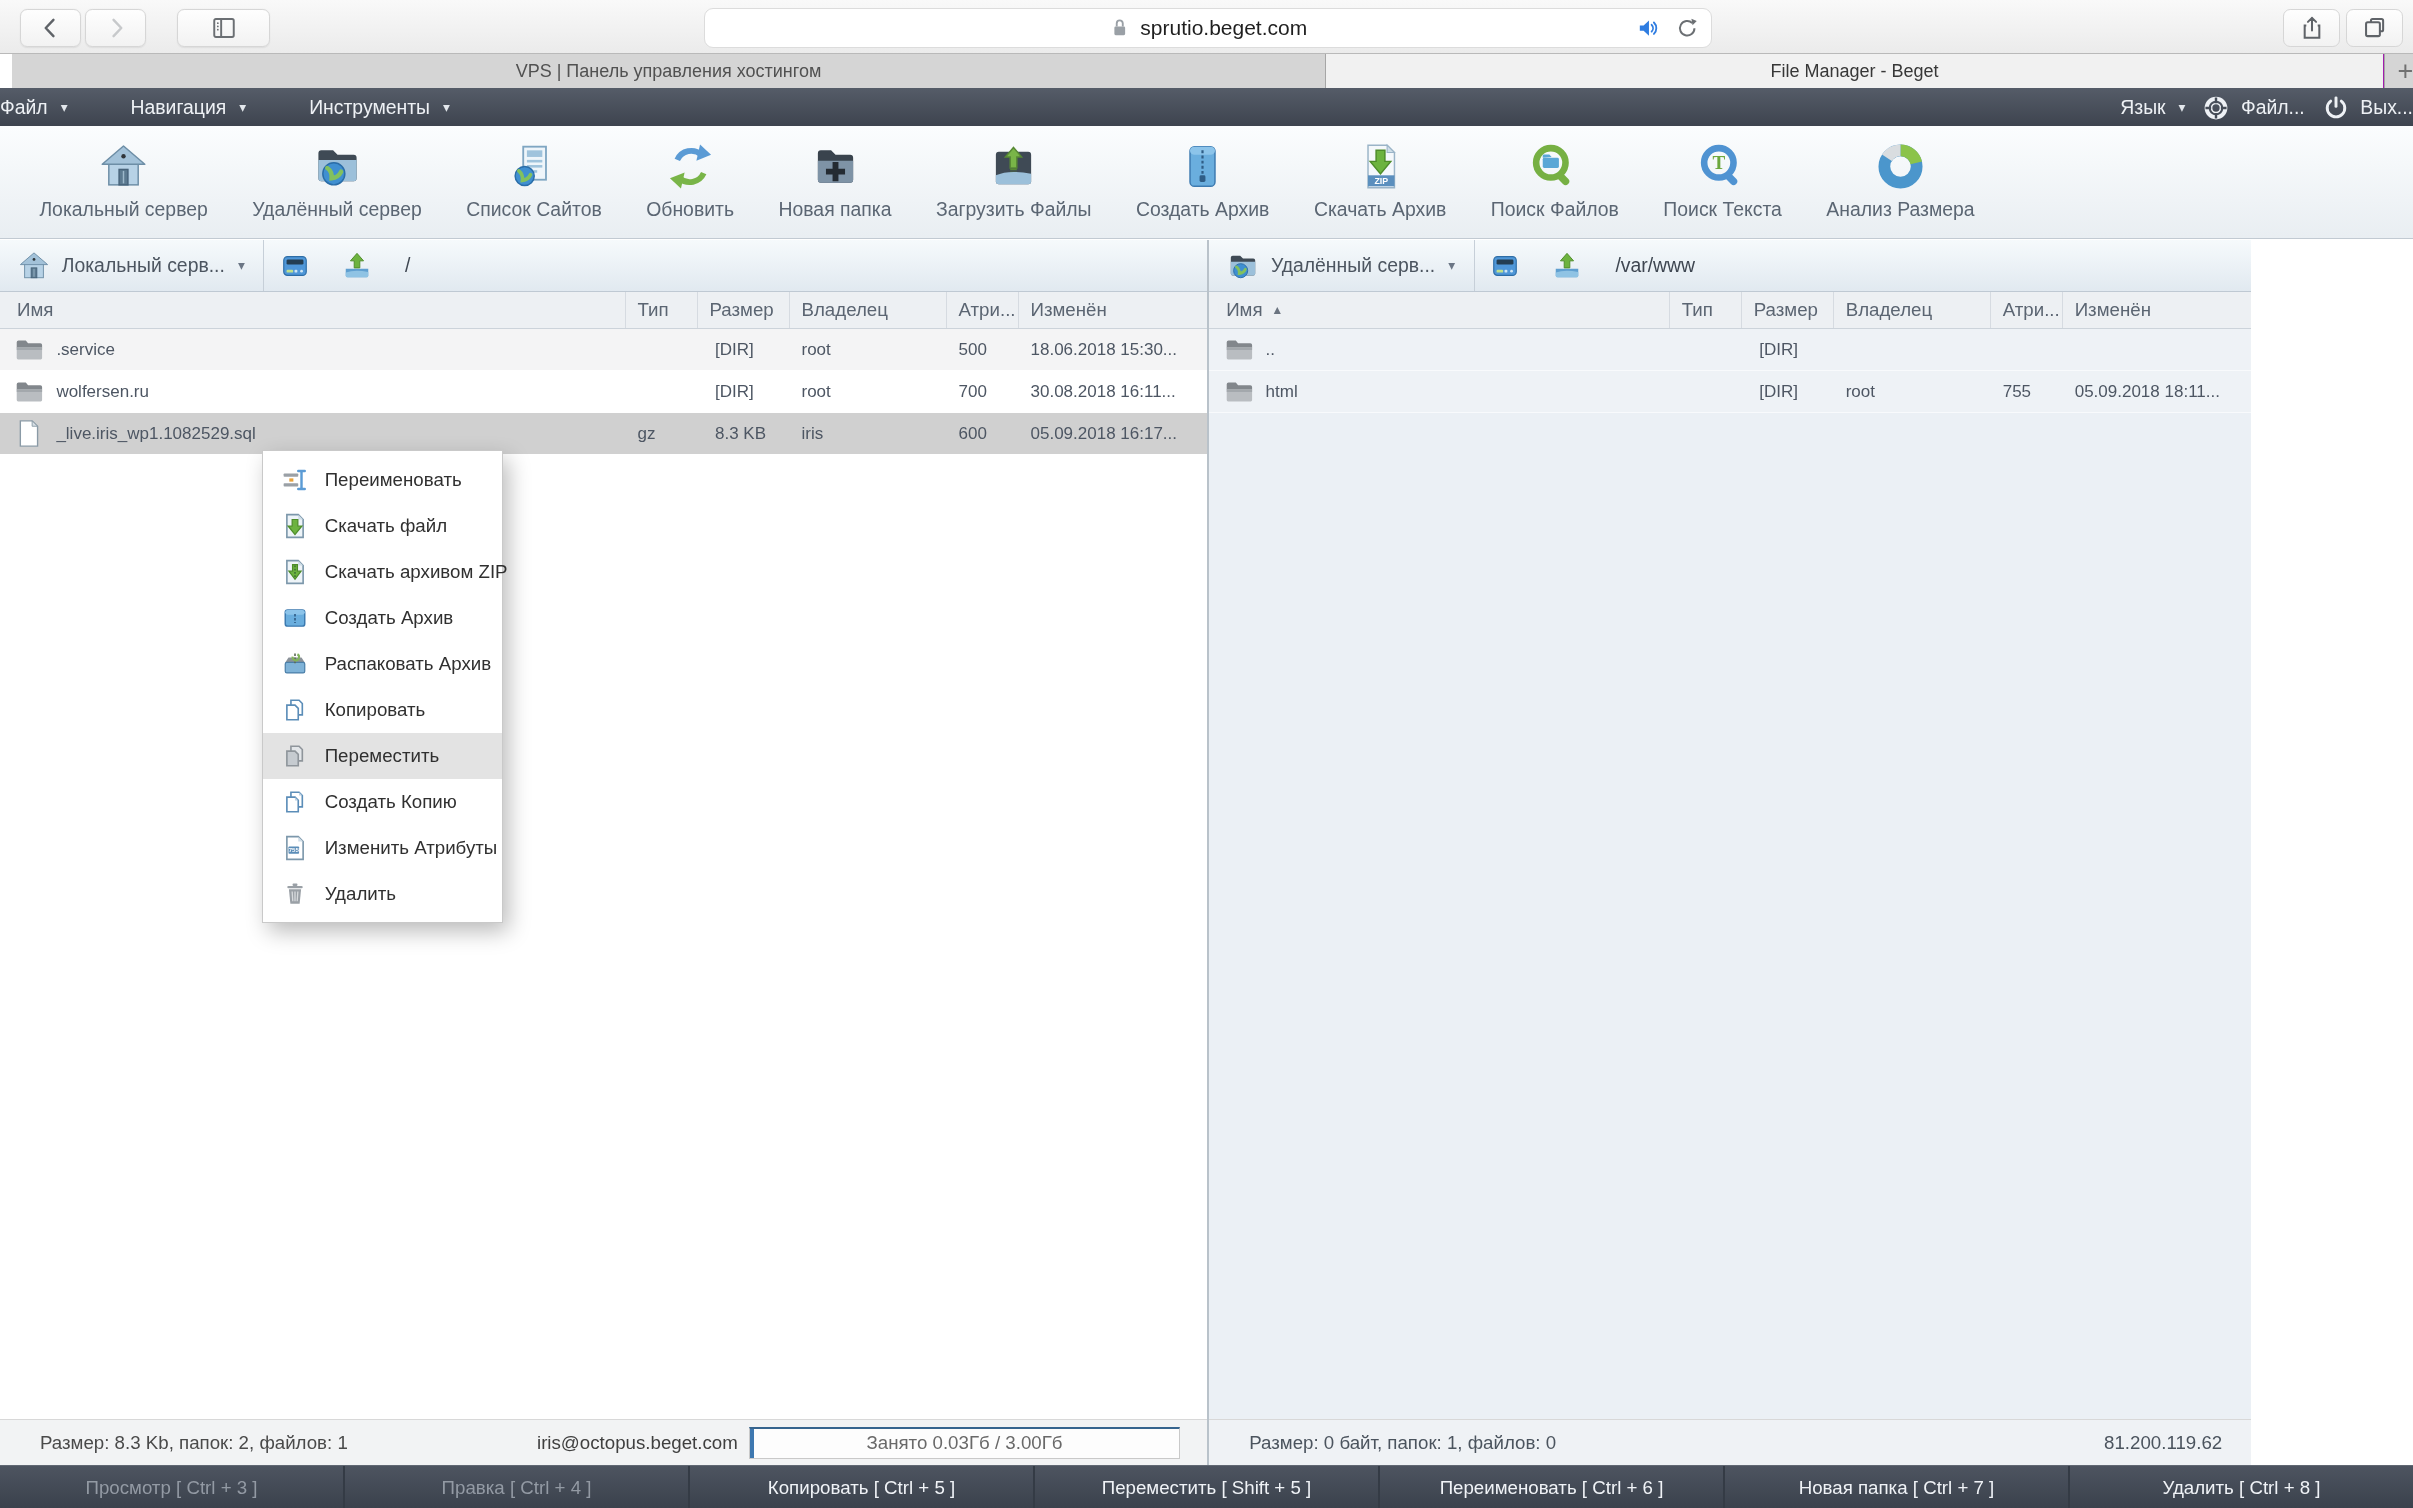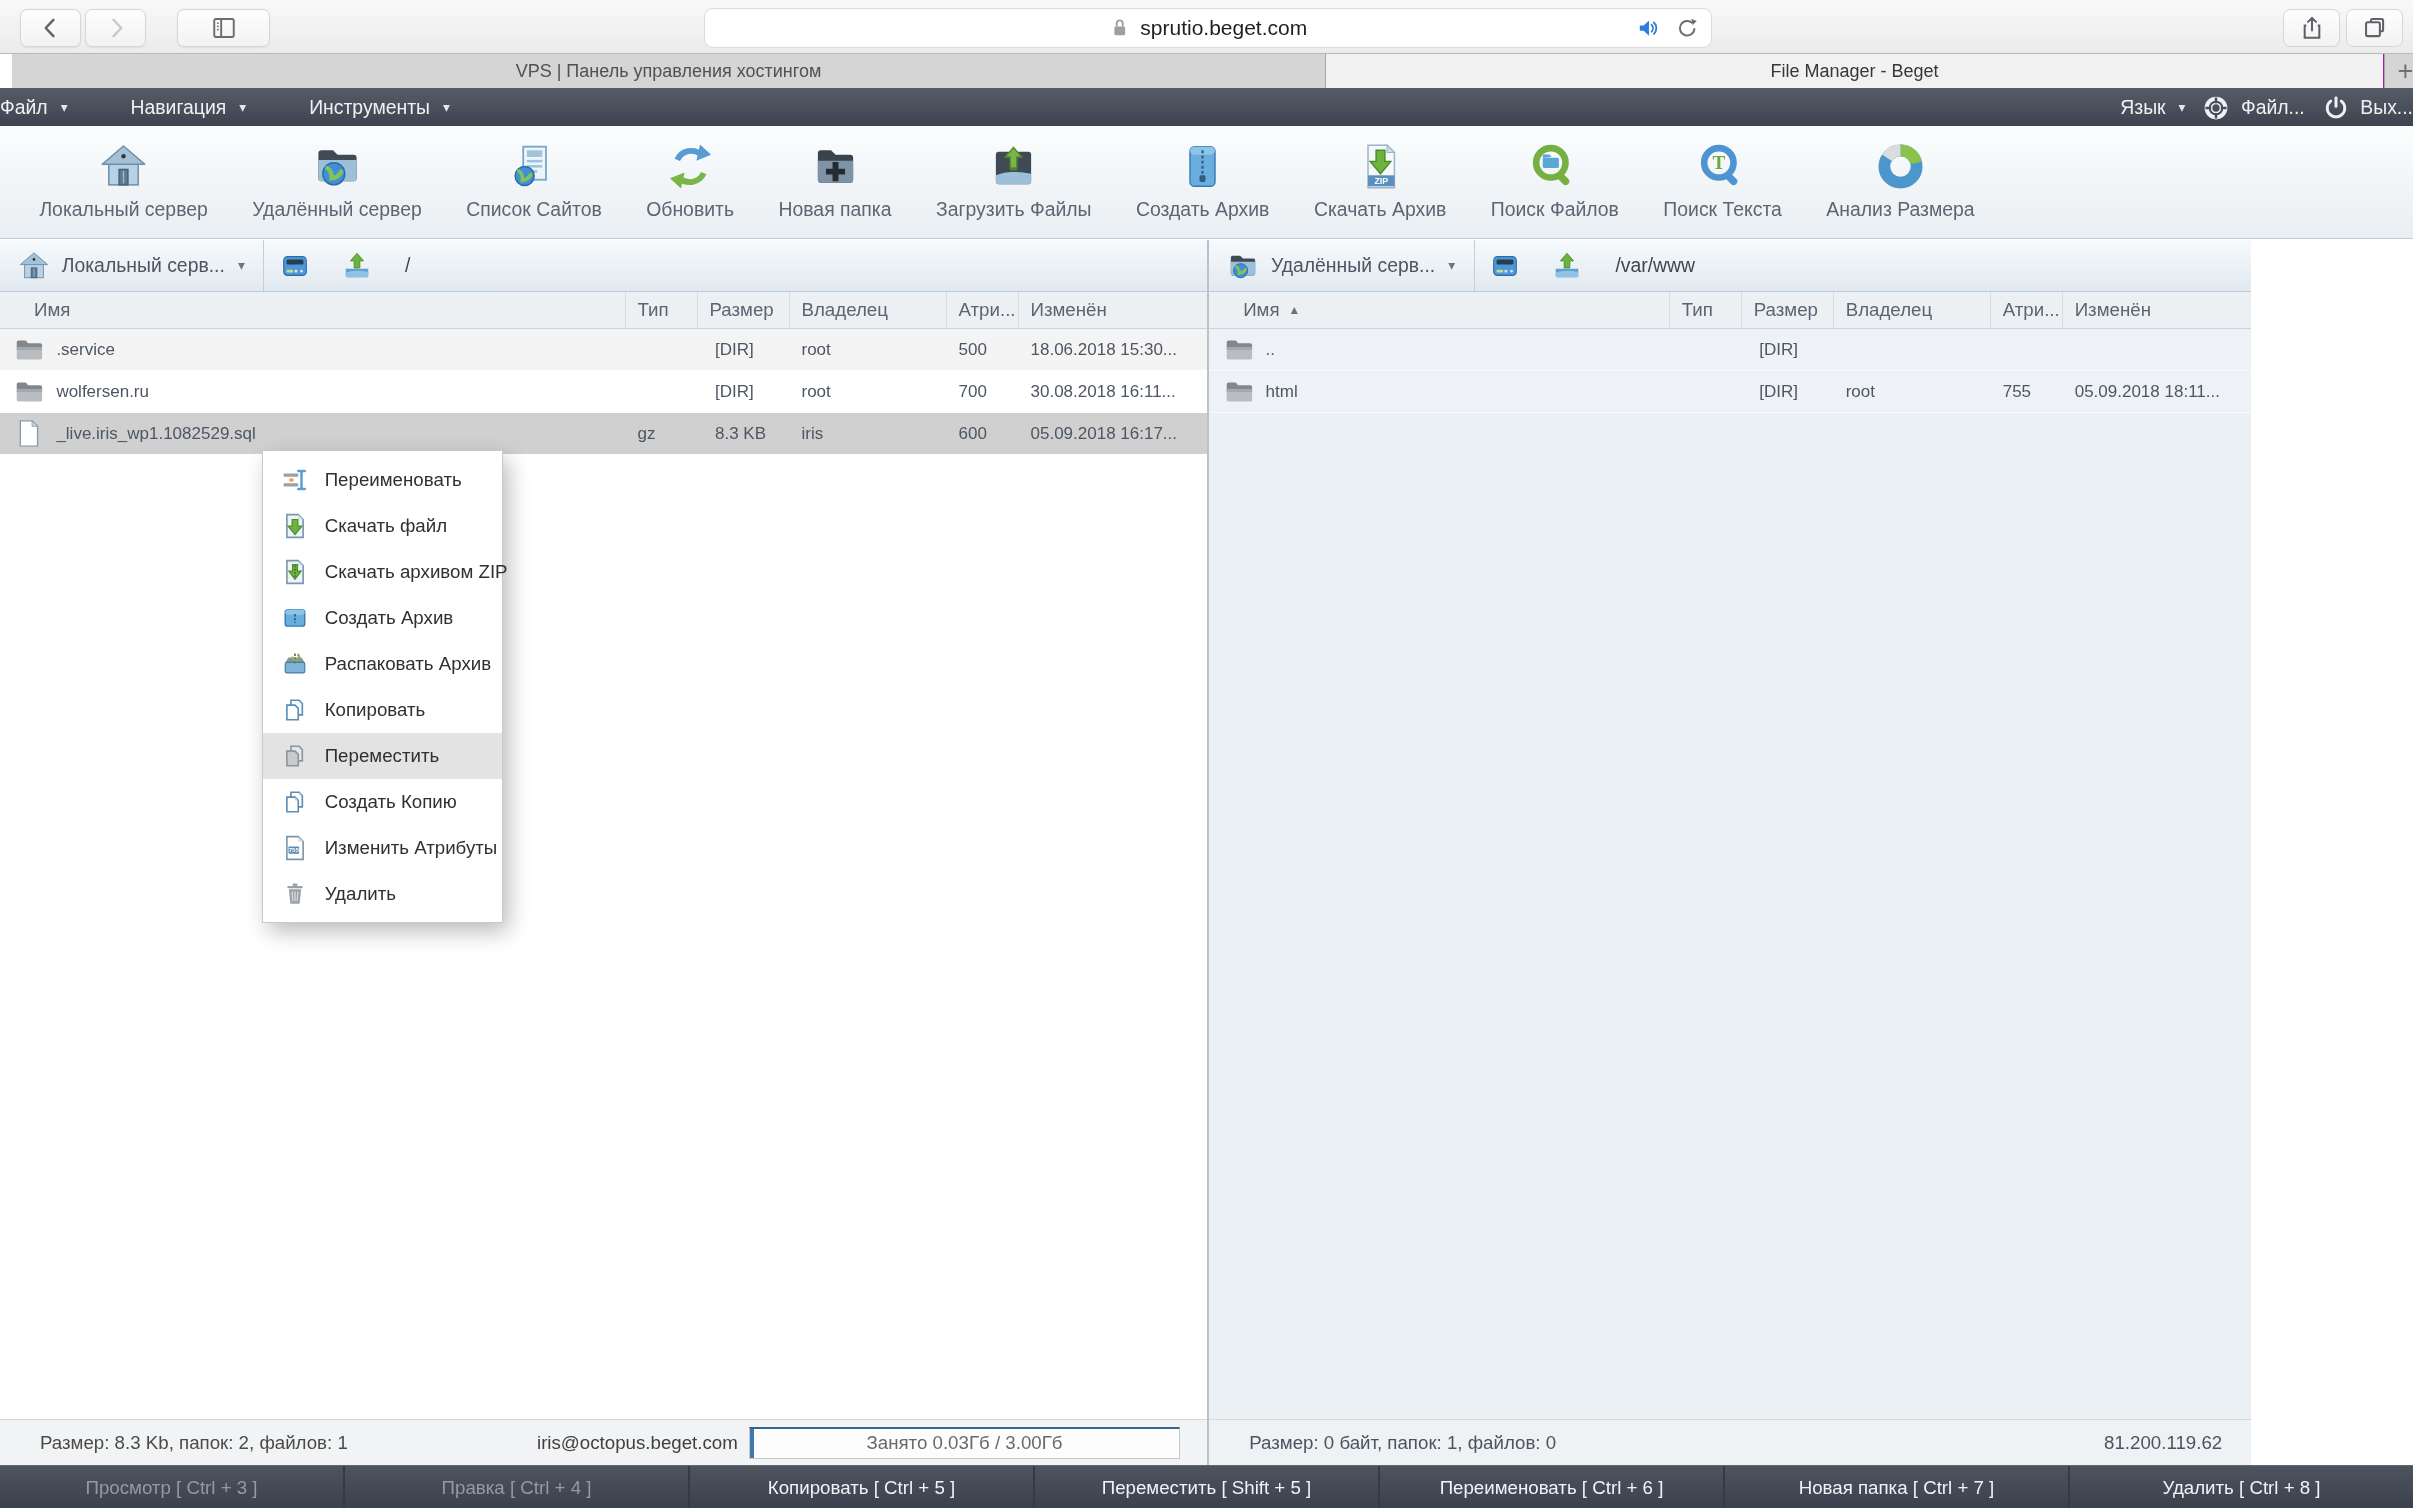--- a/index.html
+++ b/index.html
@@ -77,7 +77,7 @@
     display:flex;font-size:18.7px;color:#5b6572;box-sizing:border-box}
   .hcell{display:flex;align-items:center;border-right:0.7px solid #d6dbe1;padding-left:11.5px;box-sizing:border-box;gap:8.6px}
   .hcell:last-child{border-right:none}
-  .hcell.c-name{padding-left:34px}
+  .hcell.c-name{padding-left:17px}
   .sort-arrow{font-size:12.2px;color:#6b7480}
   .c-name{flex:1;min-width:0}
   .c-type{width:72px;min-width:72px}

